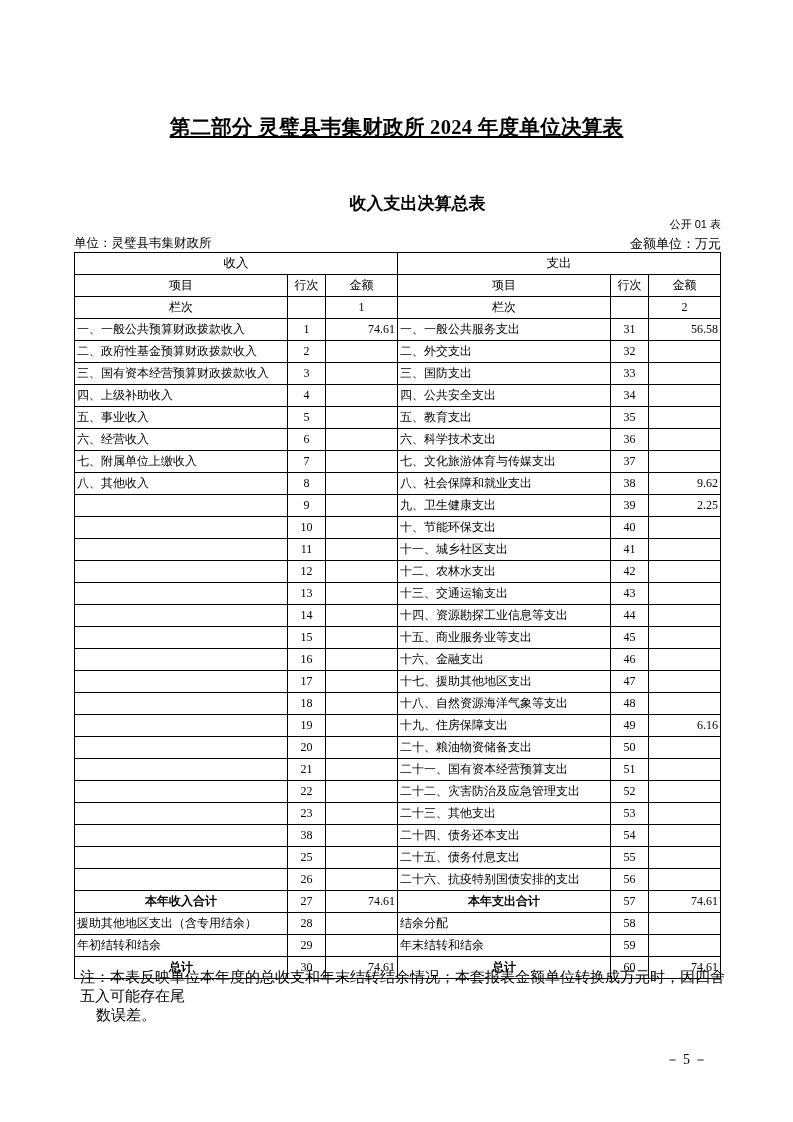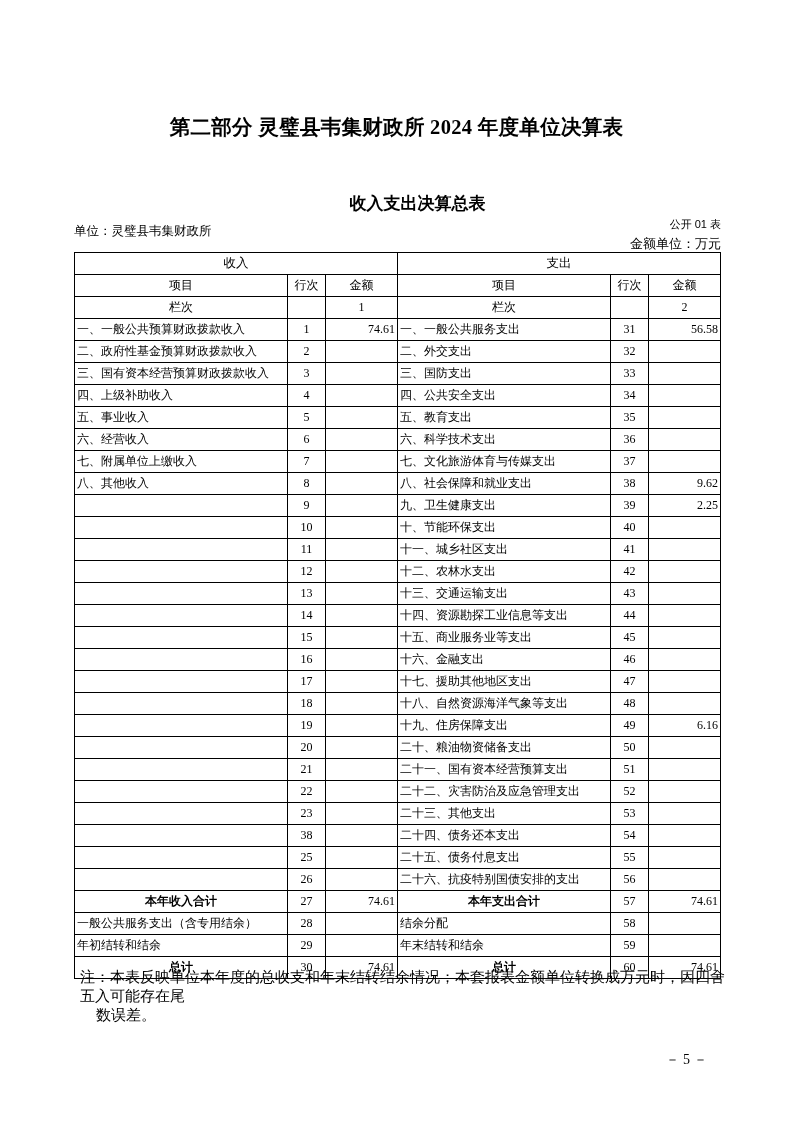--- a/index.html
+++ b/index.html
@@ -30,6 +30,7 @@
     font-size: 20.5px;
     font-weight: bold;
     letter-spacing: 0.3px;
+    text-decoration: underline;
   }
   .sub-title {
     position: absolute;

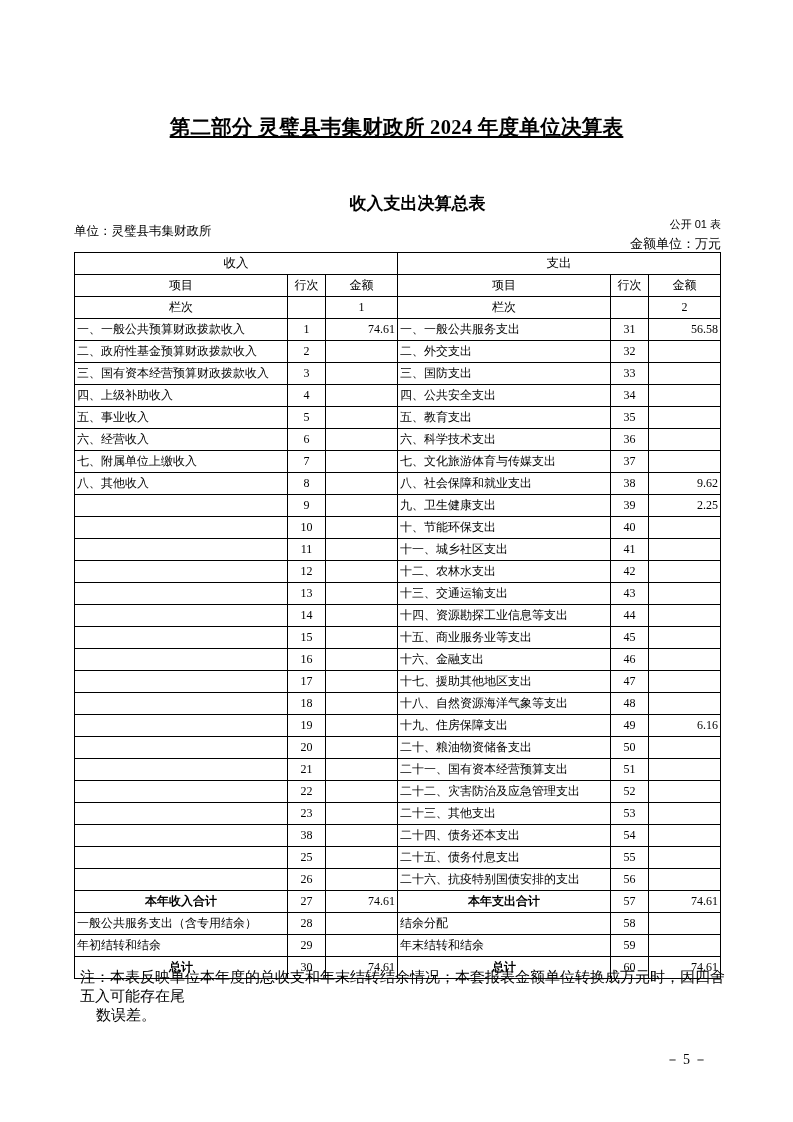--- a/index.html
+++ b/index.html
@@ -59,7 +59,7 @@
   .meta-left {
     position: absolute;
     left: 74px;
-    top: 223px;
+    top: 235px;
     font-size: 12.5px;
   }
   table.main {

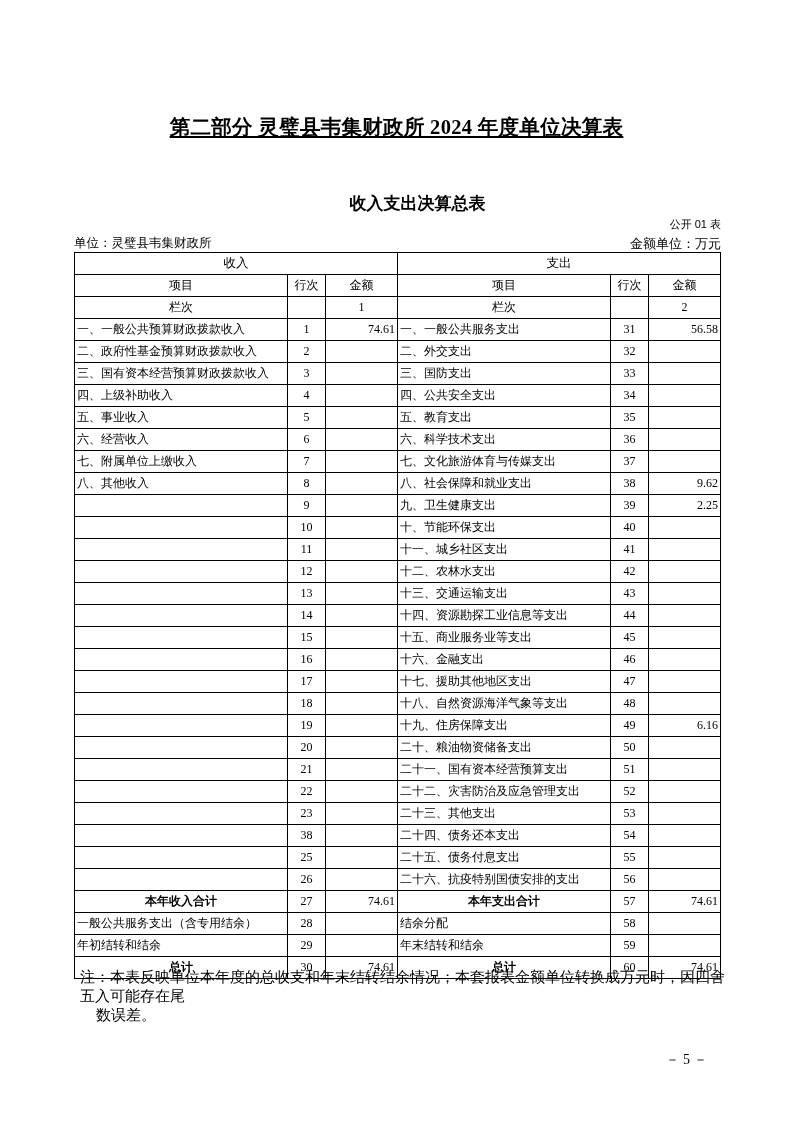--- a/index.html
+++ b/index.html
@@ -369,7 +369,7 @@
           <td class="num">74.61</td>
         </tr>
         <tr>
-          <td class="lbl">一般公共服务支出（含专用结余）</td>
+          <td class="lbl">援助其他地区支出（含专用结余）</td>
           <td class="ctr">28</td>
           <td class="num"></td>
           <td class="lbl">结余分配</td>

